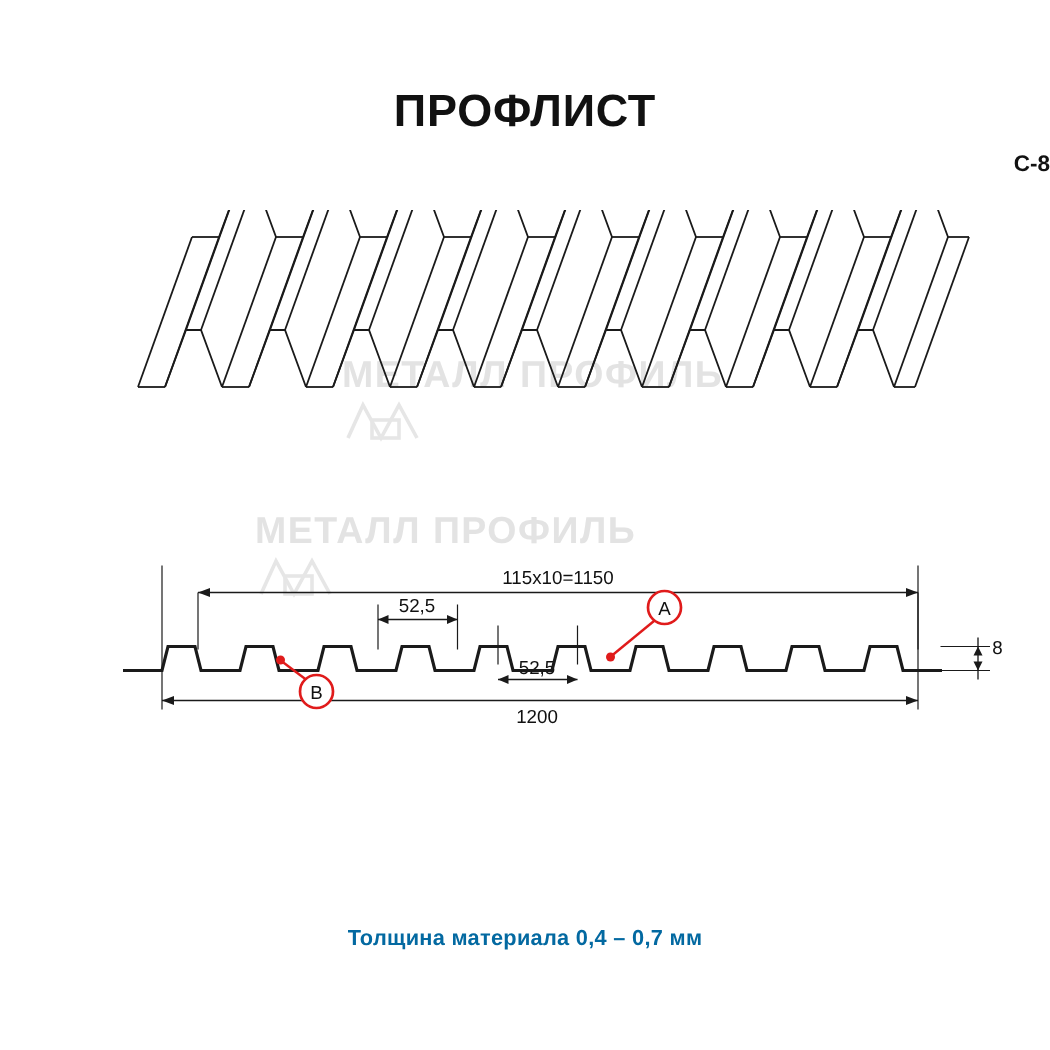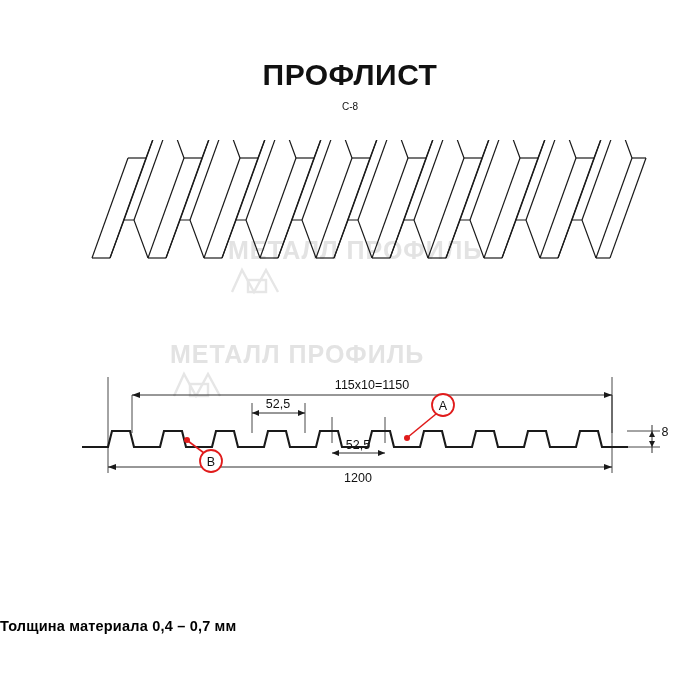--- a/index.html
+++ b/index.html
@@ -36,9 +36,9 @@
     top: 101px;
     left: 0;
     width: 700px;
-    text-align: center;
-    font-size: 10px;
-    font-weight: normal;
+    text-align: right;
+    font-size: 15px;
+    font-weight: bold;
     color: #111111;
   }
   .footer-note {

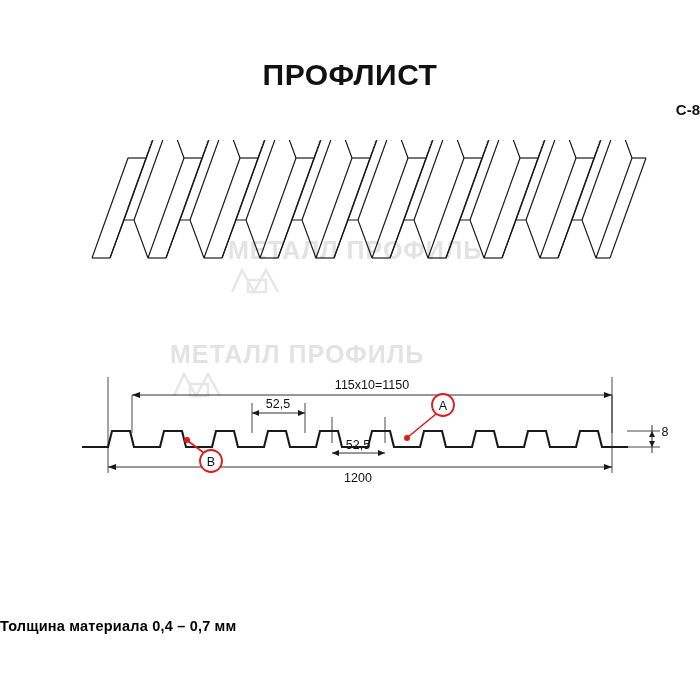--- a/index.html
+++ b/index.html
@@ -46,9 +46,10 @@
     top: 618px;
     left: 0;
     width: 700px;
+    text-align: center;
     font-size: 14.5px;
     font-weight: bold;
-    color: #000000;
+    color: #0369a1;
     letter-spacing: 0.2px;
   }
   .iso-wrap {

